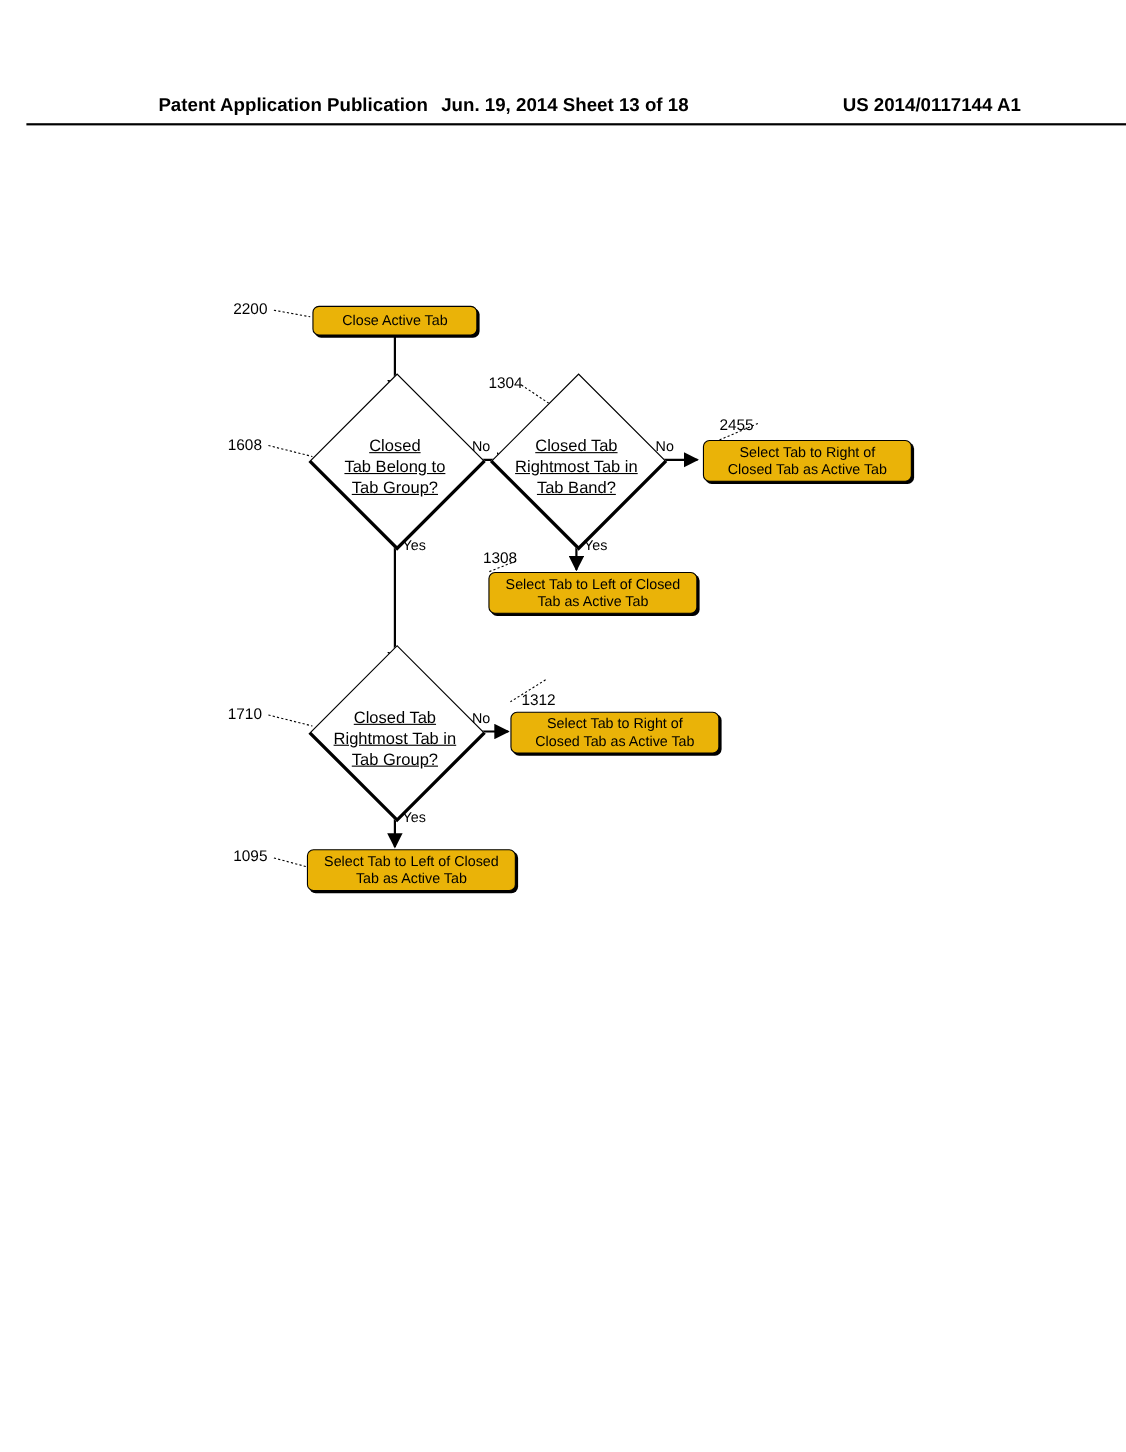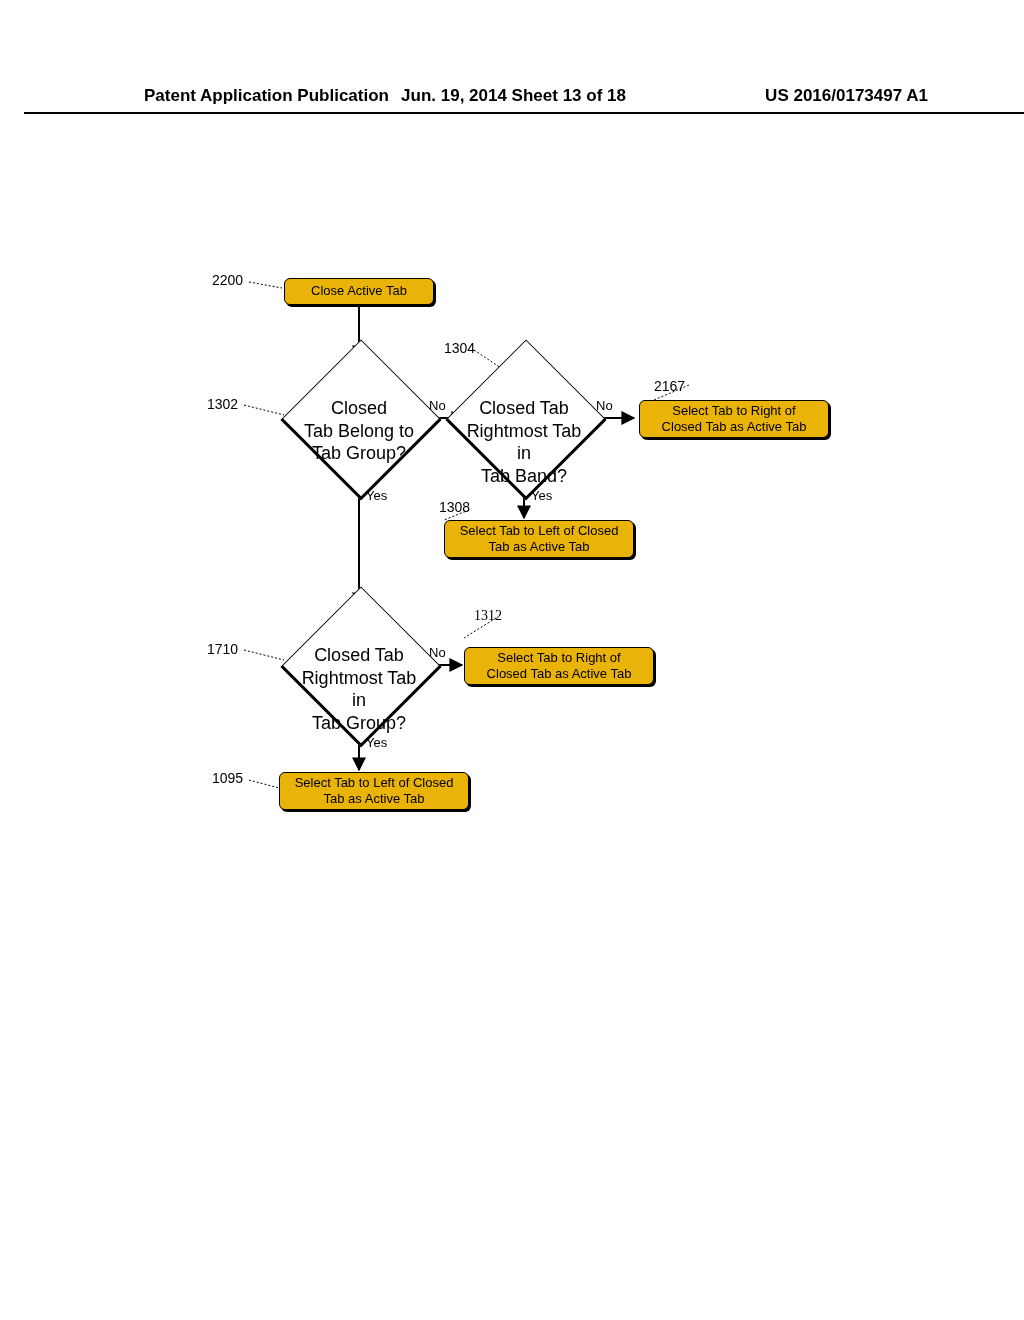--- a/index.html
+++ b/index.html
@@ -107,7 +107,7 @@
   <div class="header">
     <span class="left">Patent Application Publication</span>
     <span class="mid">Jun. 19, 2014  Sheet 13 of 18</span>
-    <span class="right">US 2016/0173497 A1</span>
+    <span class="right">US 2014/0117144 A1</span>
   </div>
 
   <div class="diagram">

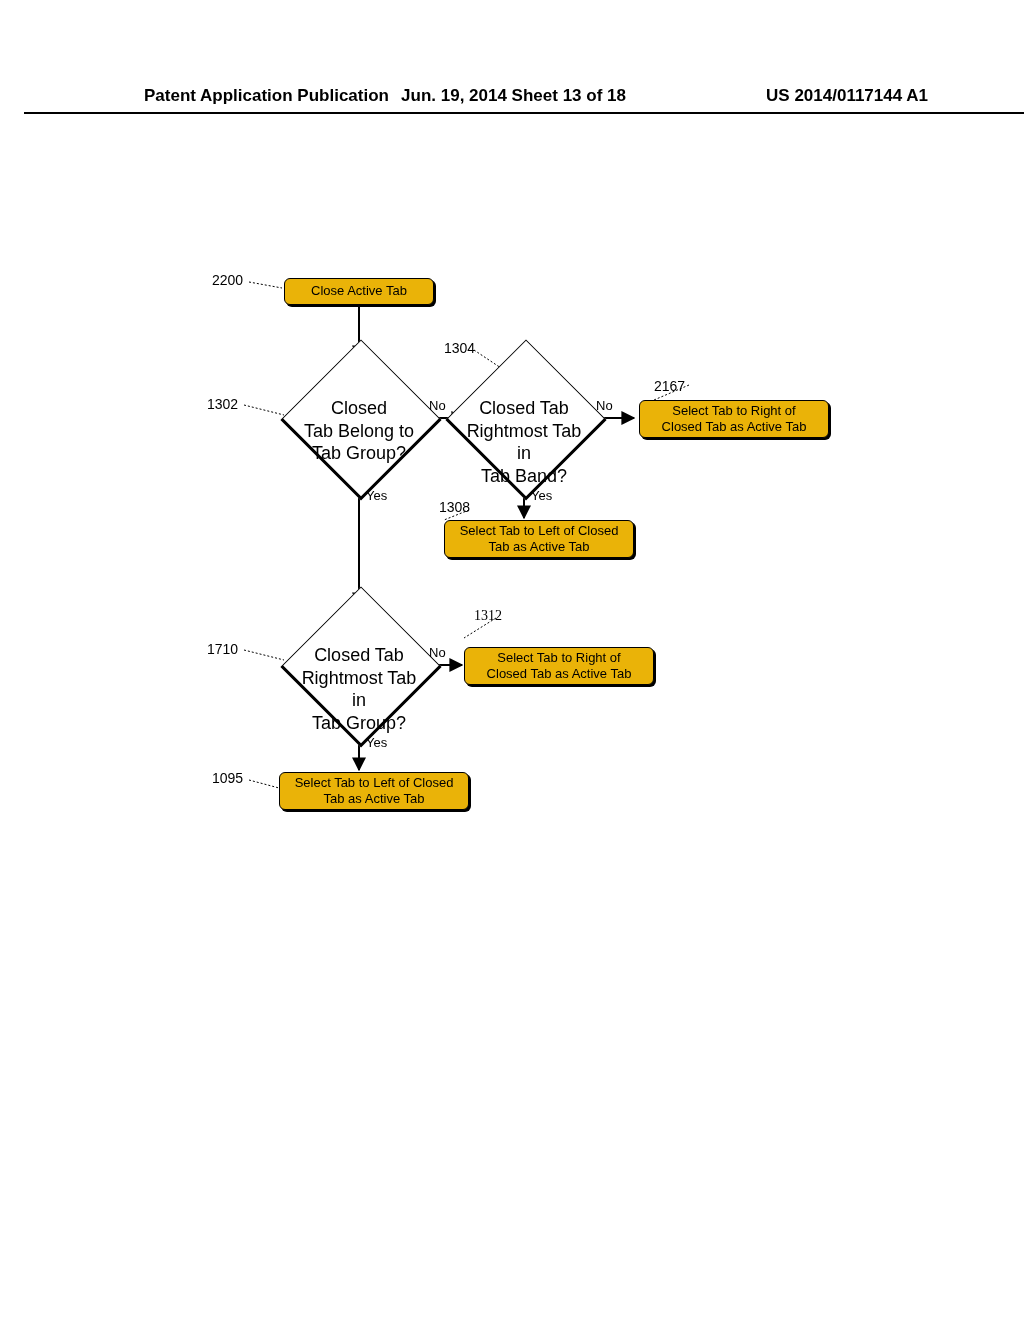--- a/index.html
+++ b/index.html
@@ -191,7 +191,7 @@
     <div class="ref" style="left:68px;  top:12px;">2200</div>
     <div class="ref" style="left:63px;  top:136px;">1302</div>
     <div class="ref" style="left:300px; top:80px;">1304</div>
-    <div class="ref" style="left:510px; top:118px;">2167</div>
+    <div class="ref" style="left:510px; top:118px;">2455</div>
     <div class="ref" style="left:295px; top:239px;">1308</div>
     <div class="ref" style="left:63px;  top:381px;">1710</div>
     <div class="ref" style="left:330px; top:348px;font-family:Liberation Serif, serif;">1312</div>

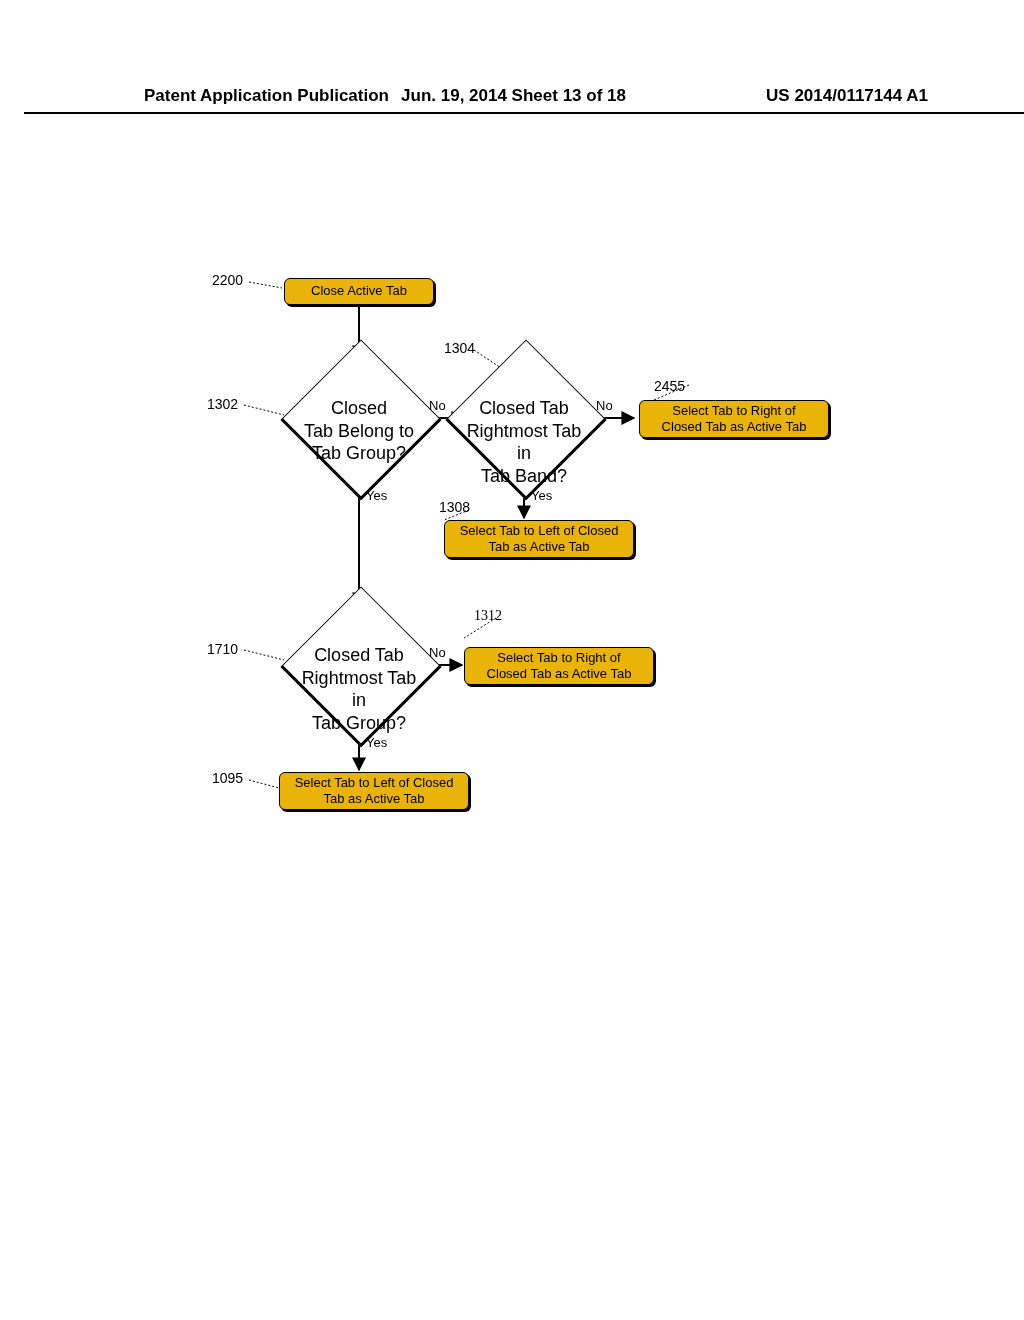--- a/index.html
+++ b/index.html
@@ -189,7 +189,7 @@
     </div>
 
     <div class="ref" style="left:68px;  top:12px;">2200</div>
-    <div class="ref" style="left:63px;  top:136px;">1302</div>
+    <div class="ref" style="left:63px;  top:136px;">1608</div>
     <div class="ref" style="left:300px; top:80px;">1304</div>
     <div class="ref" style="left:510px; top:118px;">2455</div>
     <div class="ref" style="left:295px; top:239px;">1308</div>

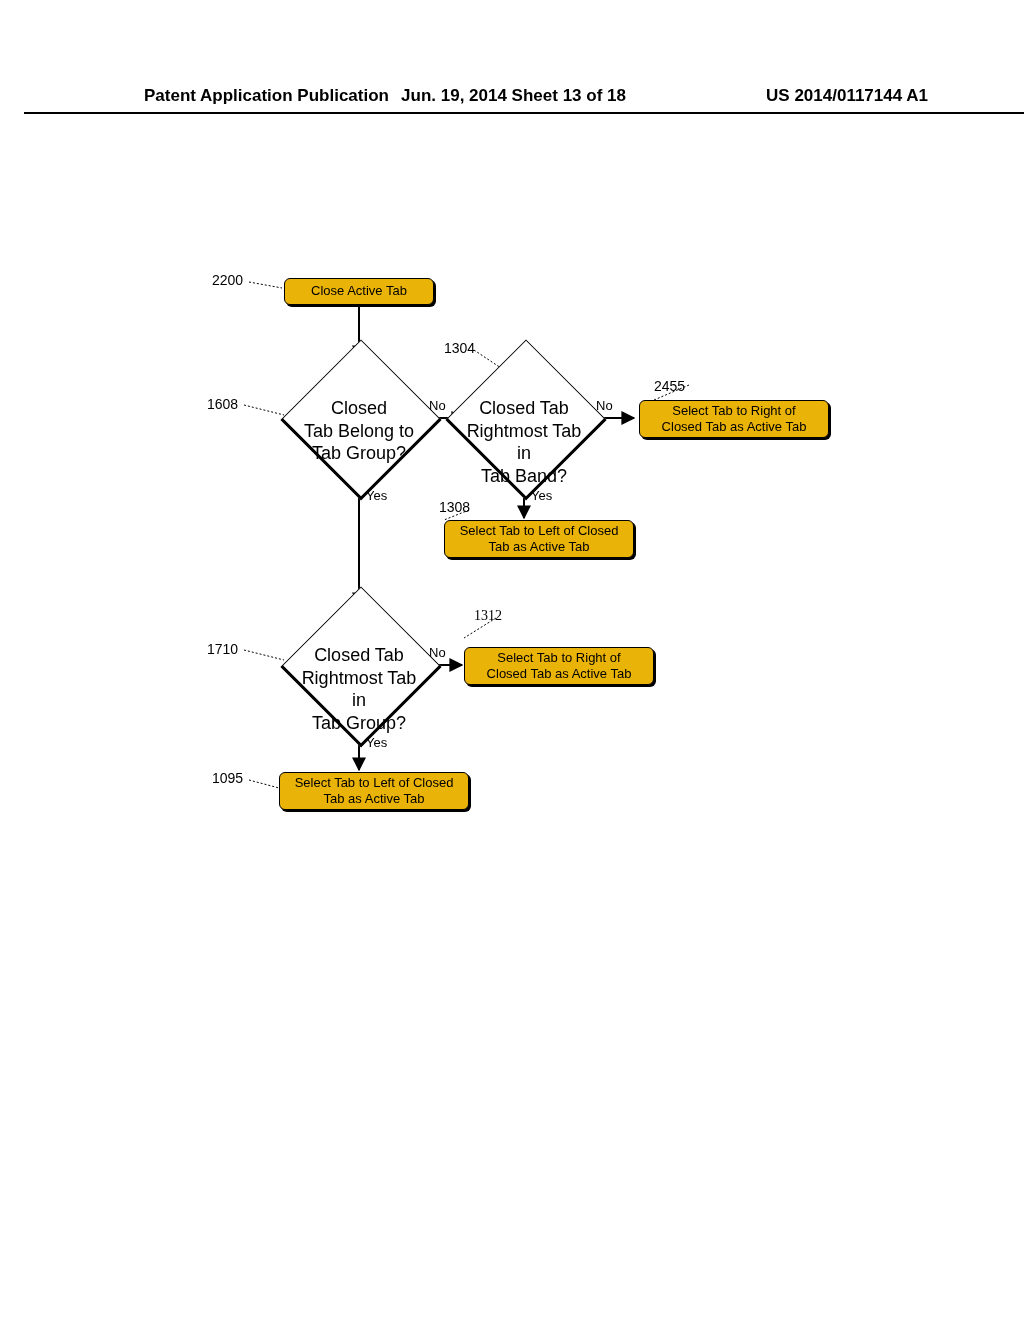--- a/index.html
+++ b/index.html
@@ -71,8 +71,9 @@
     position: absolute;
     width: 130px;
     text-align: center;
-    font-size: 18px;
+    font-size: 15px;
     line-height: 1.25;
+    text-decoration: underline;
   }
 
   .ref {

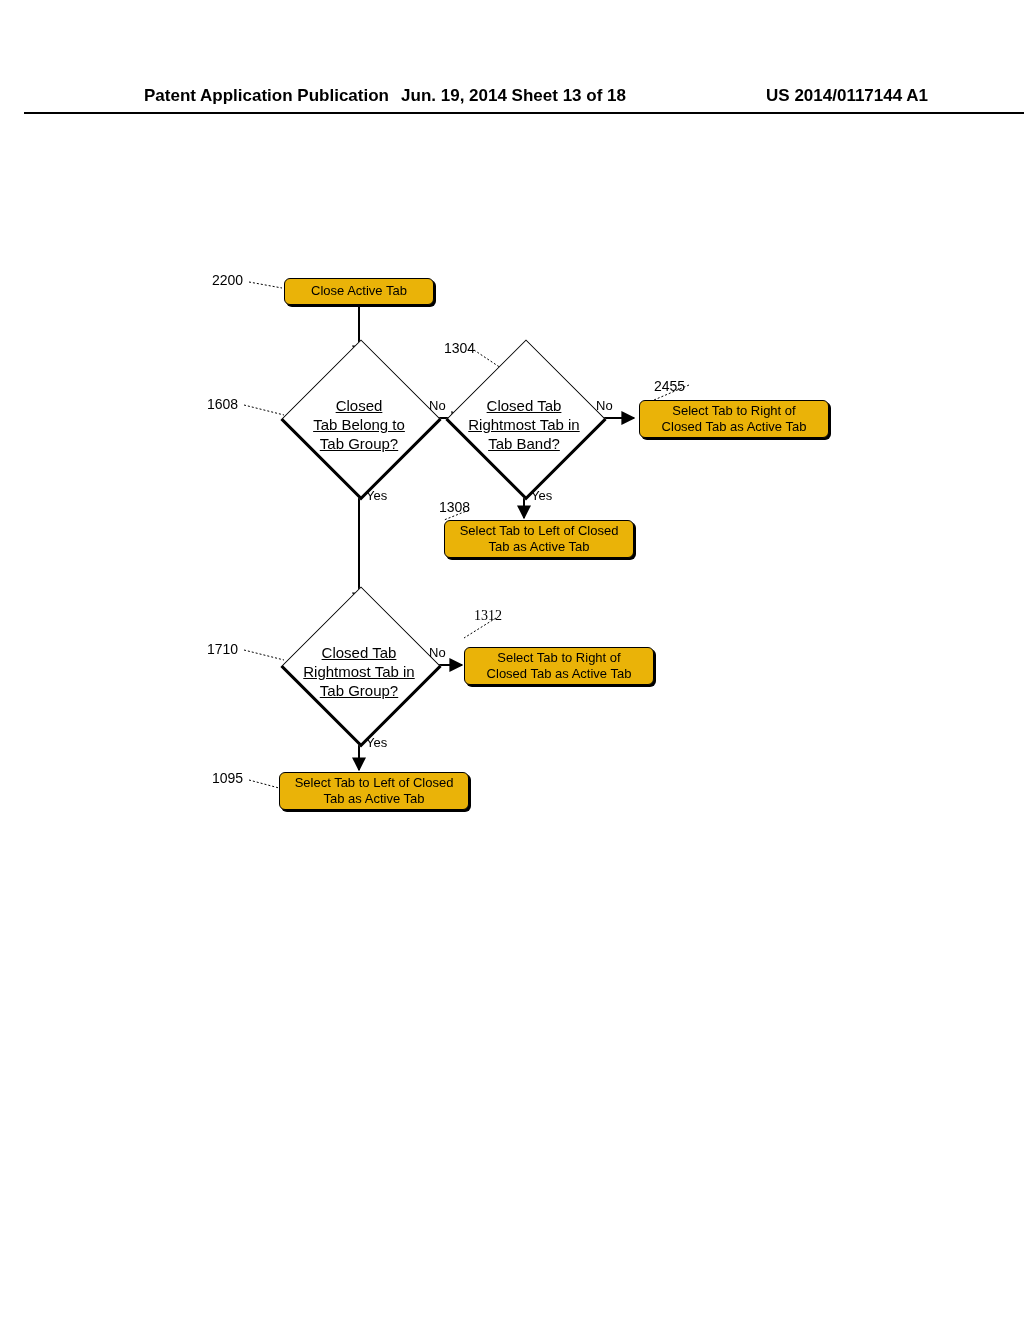--- a/index.html
+++ b/index.html
@@ -195,7 +195,7 @@
     <div class="ref" style="left:510px; top:118px;">2455</div>
     <div class="ref" style="left:295px; top:239px;">1308</div>
     <div class="ref" style="left:63px;  top:381px;">1710</div>
-    <div class="ref" style="left:330px; top:348px;font-family:Liberation Serif, serif;">1312</div>
+    <div class="ref" style="left:330px; top:368px;">1312</div>
     <div class="ref" style="left:68px;  top:510px;">1095</div>
 
     <div class="edge-label" style="left:285px; top:138px;">No</div>

